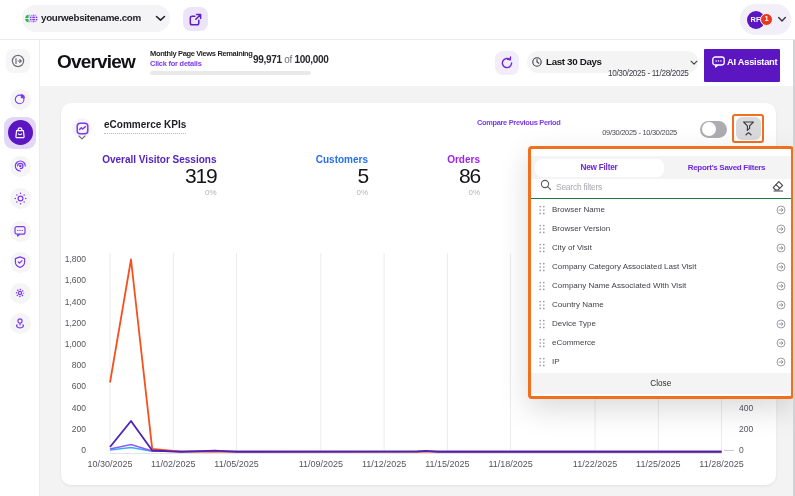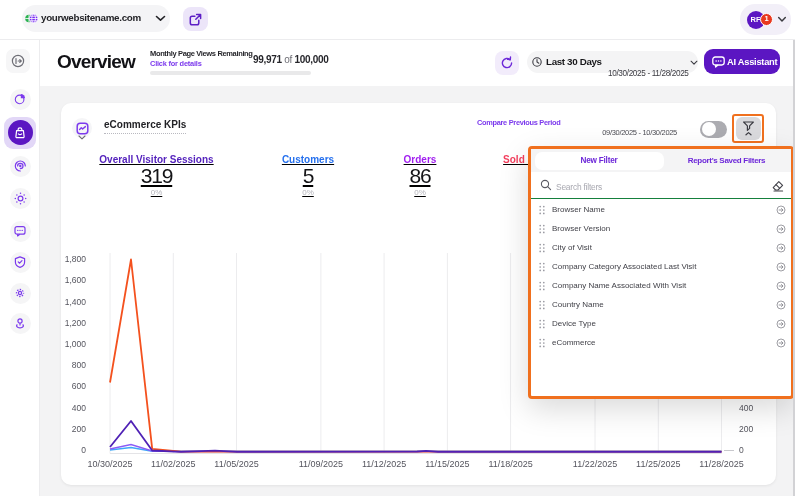--- a/index.html
+++ b/index.html
@@ -32,7 +32,7 @@
 #datepill { left:527px; top:51px; width:171px; height:21.5px; background:#f4f4f5; border-radius:11px; }
 #dp1 { left:546px; top:56px; font-size:9.8px; font-weight:700; color:#18181b; letter-spacing:-0.35px; white-space:nowrap; }
 #dp2 { left:608px; top:57px; font-size:8.2px; font-weight:500; color:#3c3c43; letter-spacing:-0.35px; white-space:nowrap;margin-top:12px; }
-#aibtn { left:704px; top:49px; width:76px; height:25px; background:#5b16c2; border-radius:9px; }
+#aibtn { left:704px; top:49px; width:76px; height:33px; background:#5b16c2; border-radius:1px; }
 #aibtn .t { position:absolute; left:23px; top:7.5px; font-size:9.3px; font-weight:700; color:#fff; white-space:nowrap; letter-spacing:-0.25px; }
 
 #card { left:61px; top:103px; width:715px; height:381.5px; background:#fff; border-radius:10px; box-shadow:0 1px 3px rgba(0,0,0,0.07); }

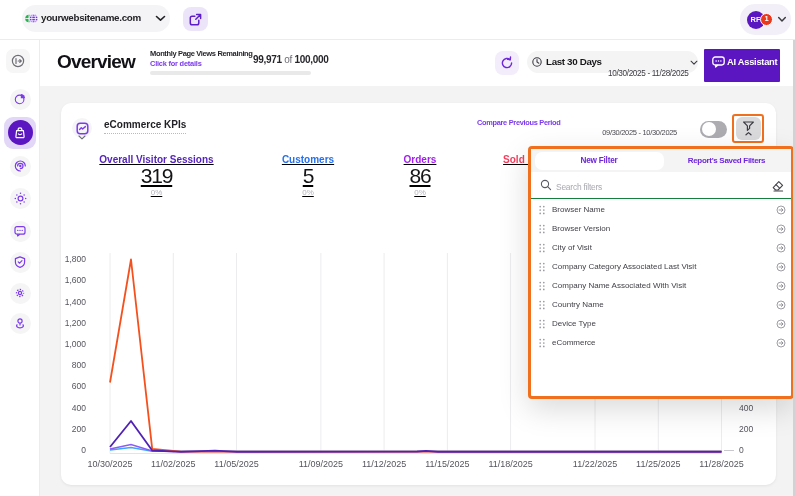--- a/index.html
+++ b/index.html
@@ -45,7 +45,7 @@
 #filterbtn { left:732px; top:114px; width:32px; height:29px; border:2.5px solid #f0701e; border-radius:3px; background:#fff; display:flex; align-items:center; justify-content:center; z-index:5; }
 #filterbtn .g { width:25px; height:23px; border-radius:6px; background:#dadadd; display:flex; align-items:center; justify-content:center; }
 
-.kpi { position:absolute; text-align:center;text-decoration:underline; }
+.kpi { position:absolute; text-align:right; }
 .kpi .lbl { font-size:10px; font-weight:700; }
 .kpi .num { font-size:21px; font-weight:400; color:#141417; margin-top:3px; letter-spacing:-1.2px; line-height:16px; }
 .kpi .pct { font-size:8px; color:#b3b3ba; margin-top:3.5px; }

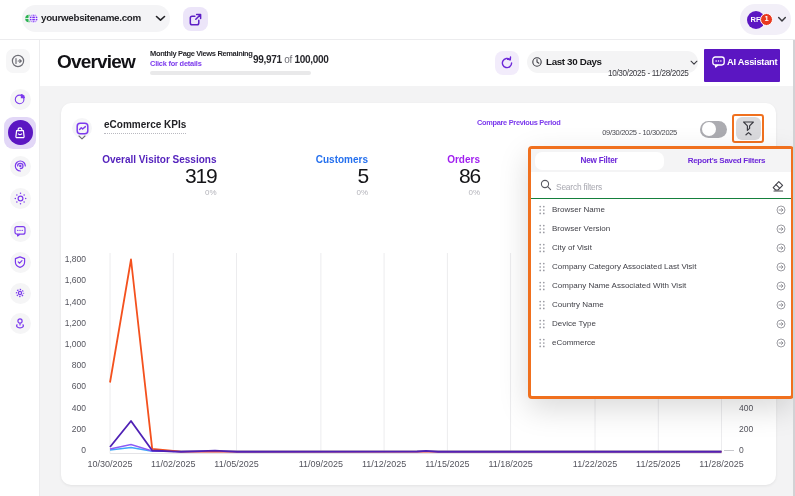--- a/index.html
+++ b/index.html
@@ -51,7 +51,7 @@
 .kpi .pct { font-size:8px; color:#b3b3ba; margin-top:3.5px; }
 
 #panel { left:528px; top:145.5px; width:265.5px; height:253px; background:#fff; border:3px solid #f0701e; border-radius:4px; box-shadow:0 10px 30px rgba(0,0,0,0.15); z-index:10; }
-#ptabs { position:absolute; left:0; top:0; width:259.5px; height:23.5px; background:#f4f4f5; }
+#ptabs { position:absolute; left:0; top:7px; width:259.5px; height:23.5px; background:#f4f4f5; }
 #ptab1 { position:absolute; left:3.5px; top:3.5px; width:129px; height:17.5px; background:#fff; border-radius:7px; text-align:center; line-height:17.5px; font-size:8.2px; font-weight:700; color:#6d28d9; letter-spacing:-0.2px; }
 #ptab2 { position:absolute; left:132px; top:3.5px; width:127px; height:17.5px; text-align:center; line-height:17.5px; font-size:8px; font-weight:700; color:#6d28d9; letter-spacing:-0.3px; }
 #psearch { position:absolute; left:0; top:23.5px; width:259.5px; height:27px; border-bottom:1px solid #15803d; }

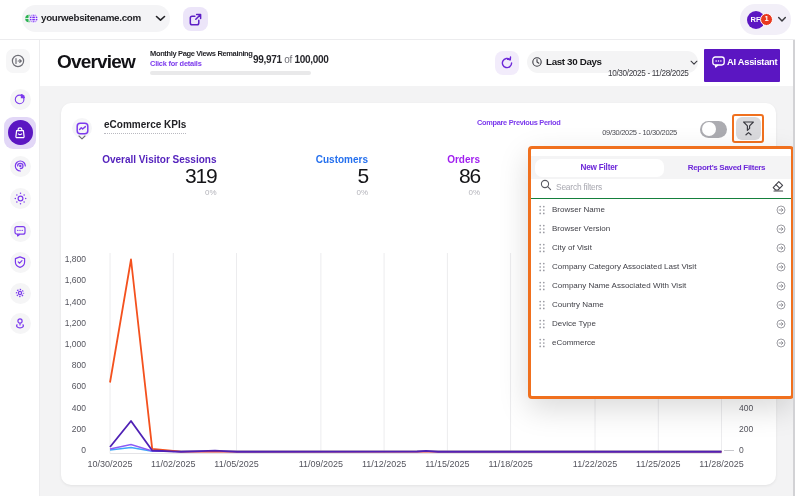--- a/index.html
+++ b/index.html
@@ -456,6 +456,23 @@
         <path d="M3.1 5 h3.6 M5.5 3.5 L7 5 L5.5 6.5" stroke="#85858d" stroke-width="0.85" fill="none" stroke-linecap="round" stroke-linejoin="round"></path>
       </svg>
     </div>
+    <div class="prow" style="top:203.5px;">
+      <svg style="position:absolute; left:6.5px; top:5px;" width="8" height="10" viewBox="0 0 8 10">
+        <g fill="#9b9ba3">
+            <circle cx="2.2" cy="1.6" r="0.85"></circle>
+            <circle cx="5.8" cy="1.6" r="0.85"></circle>
+            <circle cx="2.2" cy="5" r="0.85"></circle>
+            <circle cx="5.8" cy="5" r="0.85"></circle>
+            <circle cx="2.2" cy="8.4" r="0.85"></circle>
+            <circle cx="5.8" cy="8.4" r="0.85"></circle>
+          </g>
+      </svg>
+      <div class="lbl">IP</div>
+      <svg style="position:absolute; left:244.5px; top:5px;" width="10" height="10" viewBox="0 0 10 10">
+        <circle cx="5" cy="5" r="4" stroke="#85858d" stroke-width="0.8" fill="none"></circle>
+        <path d="M3.1 5 h3.6 M5.5 3.5 L7 5 L5.5 6.5" stroke="#85858d" stroke-width="0.85" fill="none" stroke-linecap="round" stroke-linejoin="round"></path>
+      </svg>
+    </div>
   </div>
 </div>
 

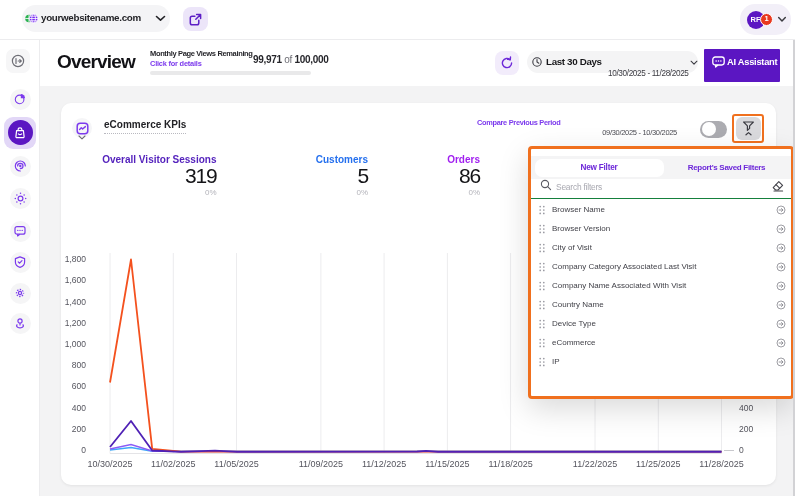--- a/index.html
+++ b/index.html
@@ -473,6 +473,7 @@
         <path d="M3.1 5 h3.6 M5.5 3.5 L7 5 L5.5 6.5" stroke="#85858d" stroke-width="0.85" fill="none" stroke-linecap="round" stroke-linejoin="round"></path>
       </svg>
     </div>
+    <div id="pclose">Close</div>
   </div>
 </div>
 

